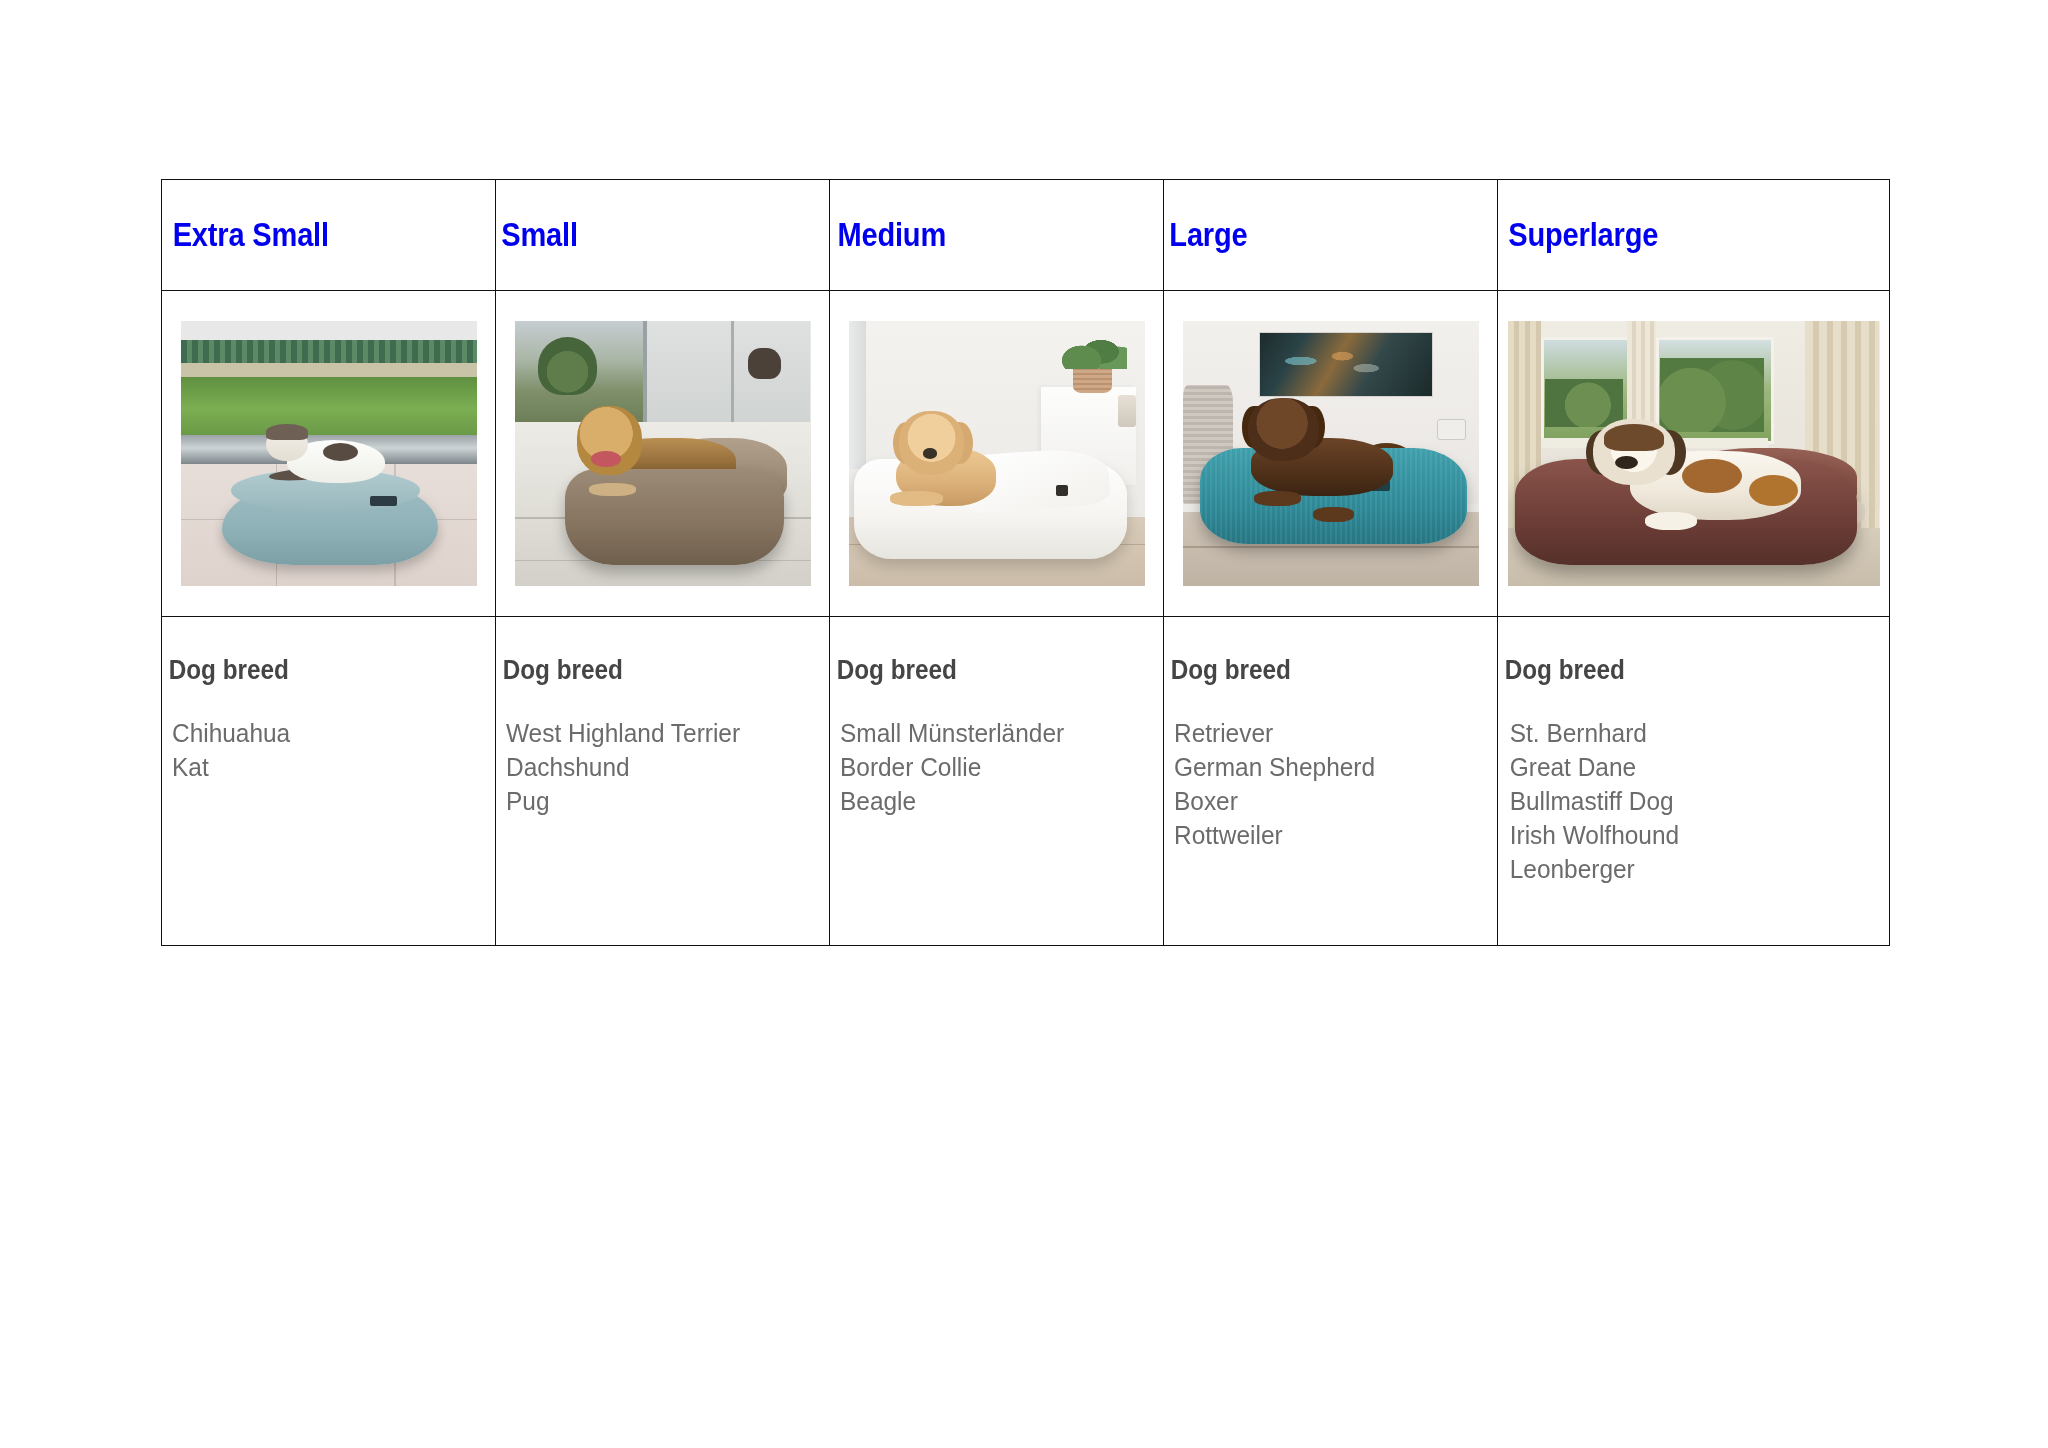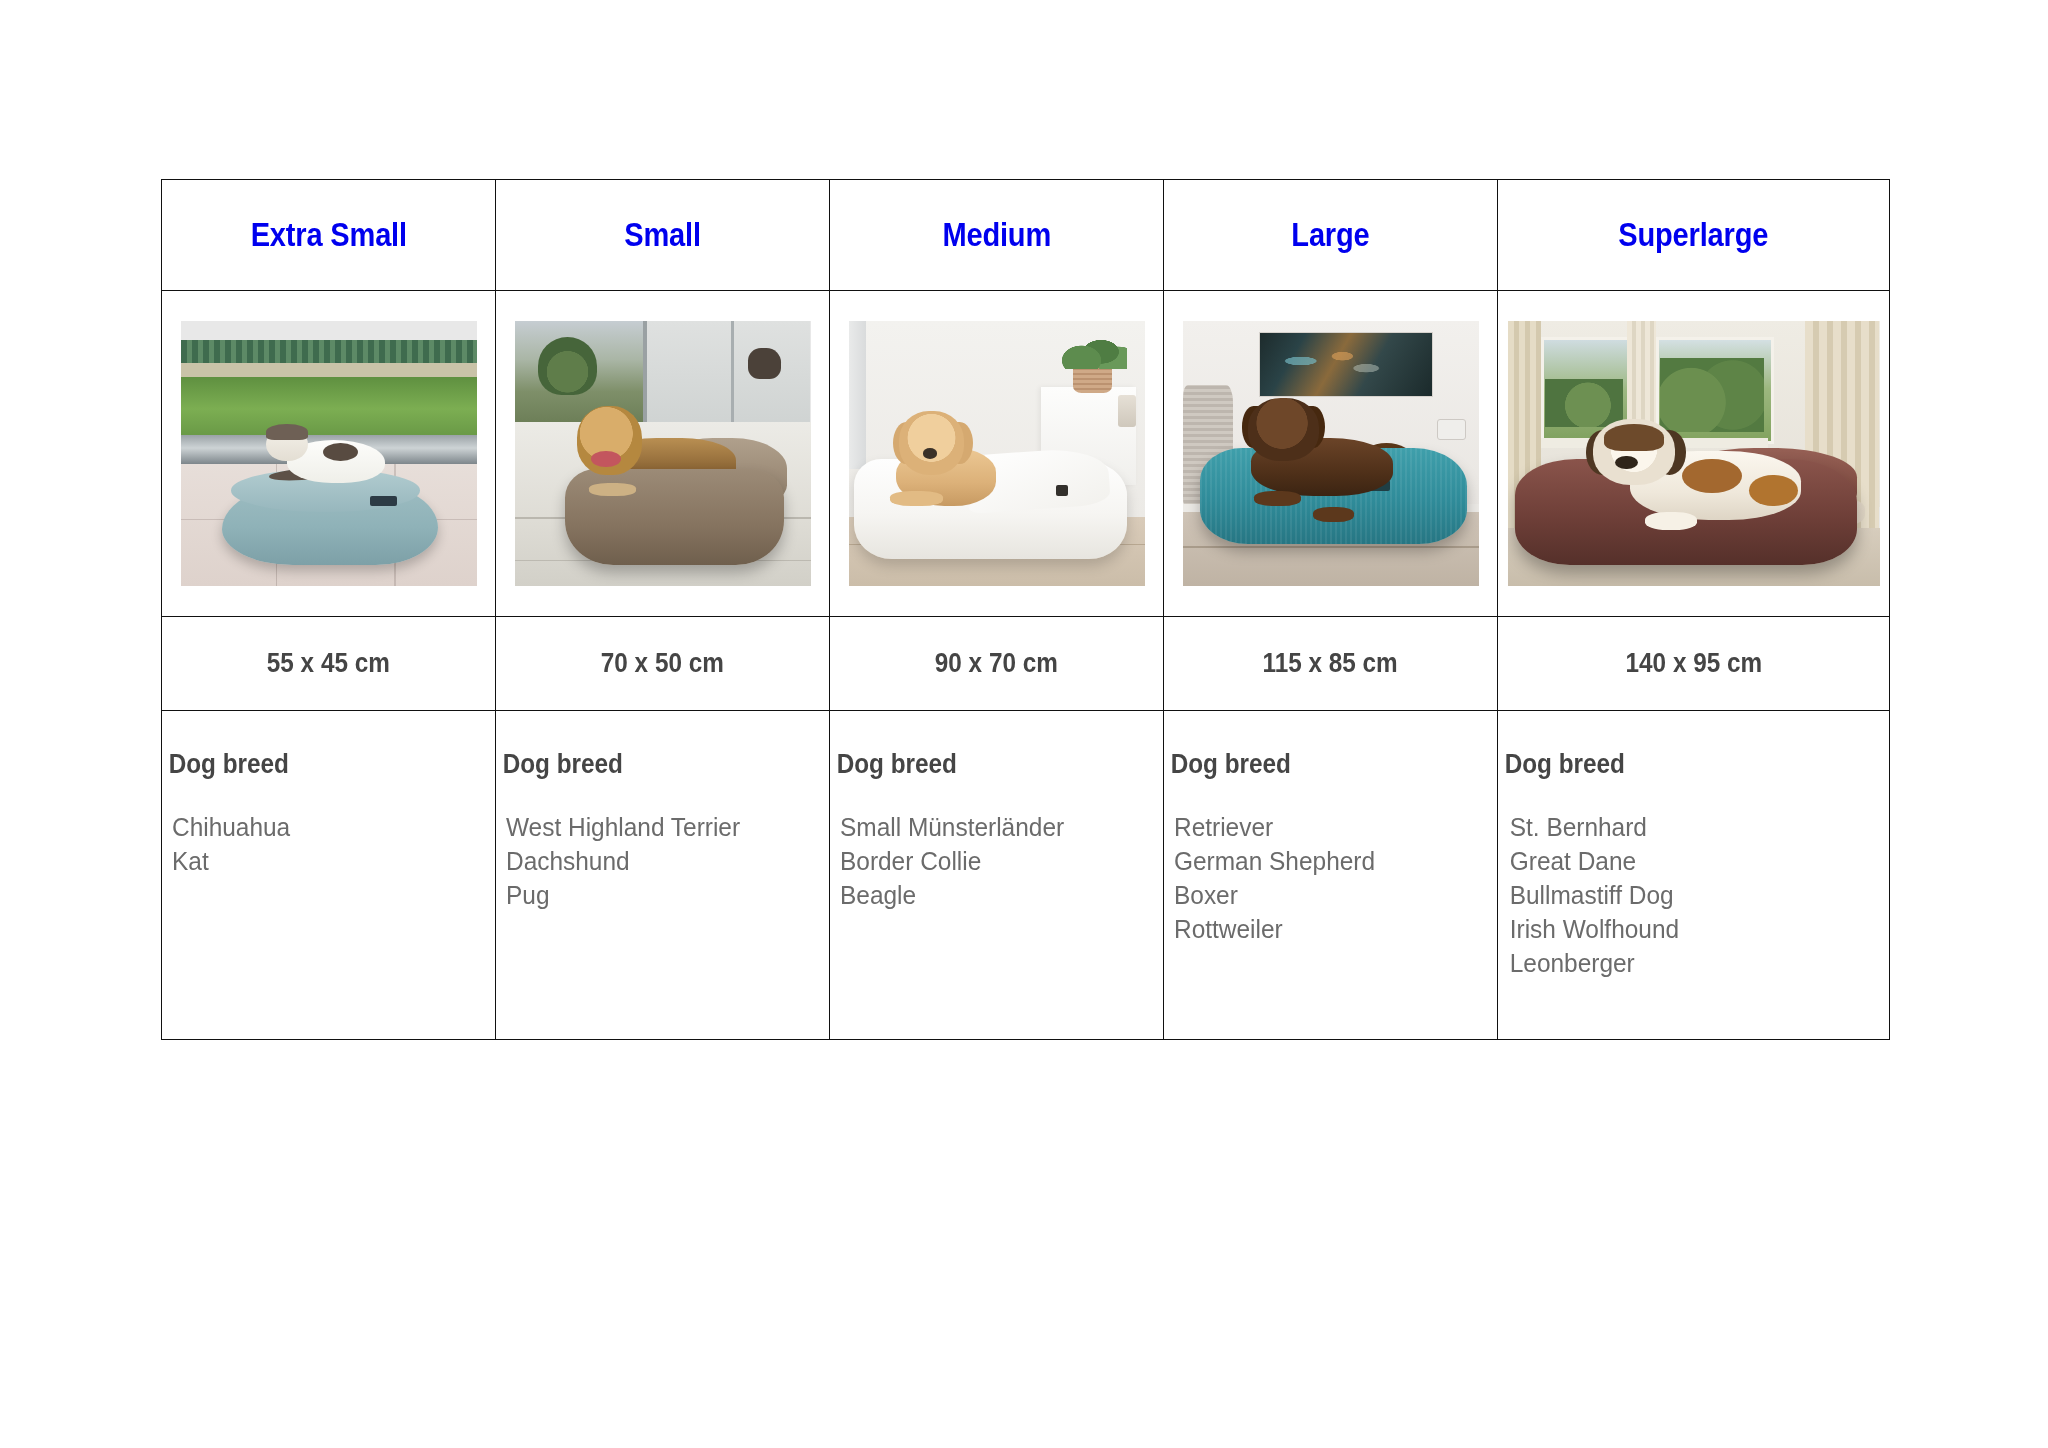--- a/index.html
+++ b/index.html
@@ -27,7 +27,7 @@
   }
 
   
-  tr.header-row td{height:110px;vertical-align:middle;text-align:center;}
+  tr.header-row td{height:110px;vertical-align:middle;}
   .header-label{
     color:#0000ee;
     font-weight:bold;

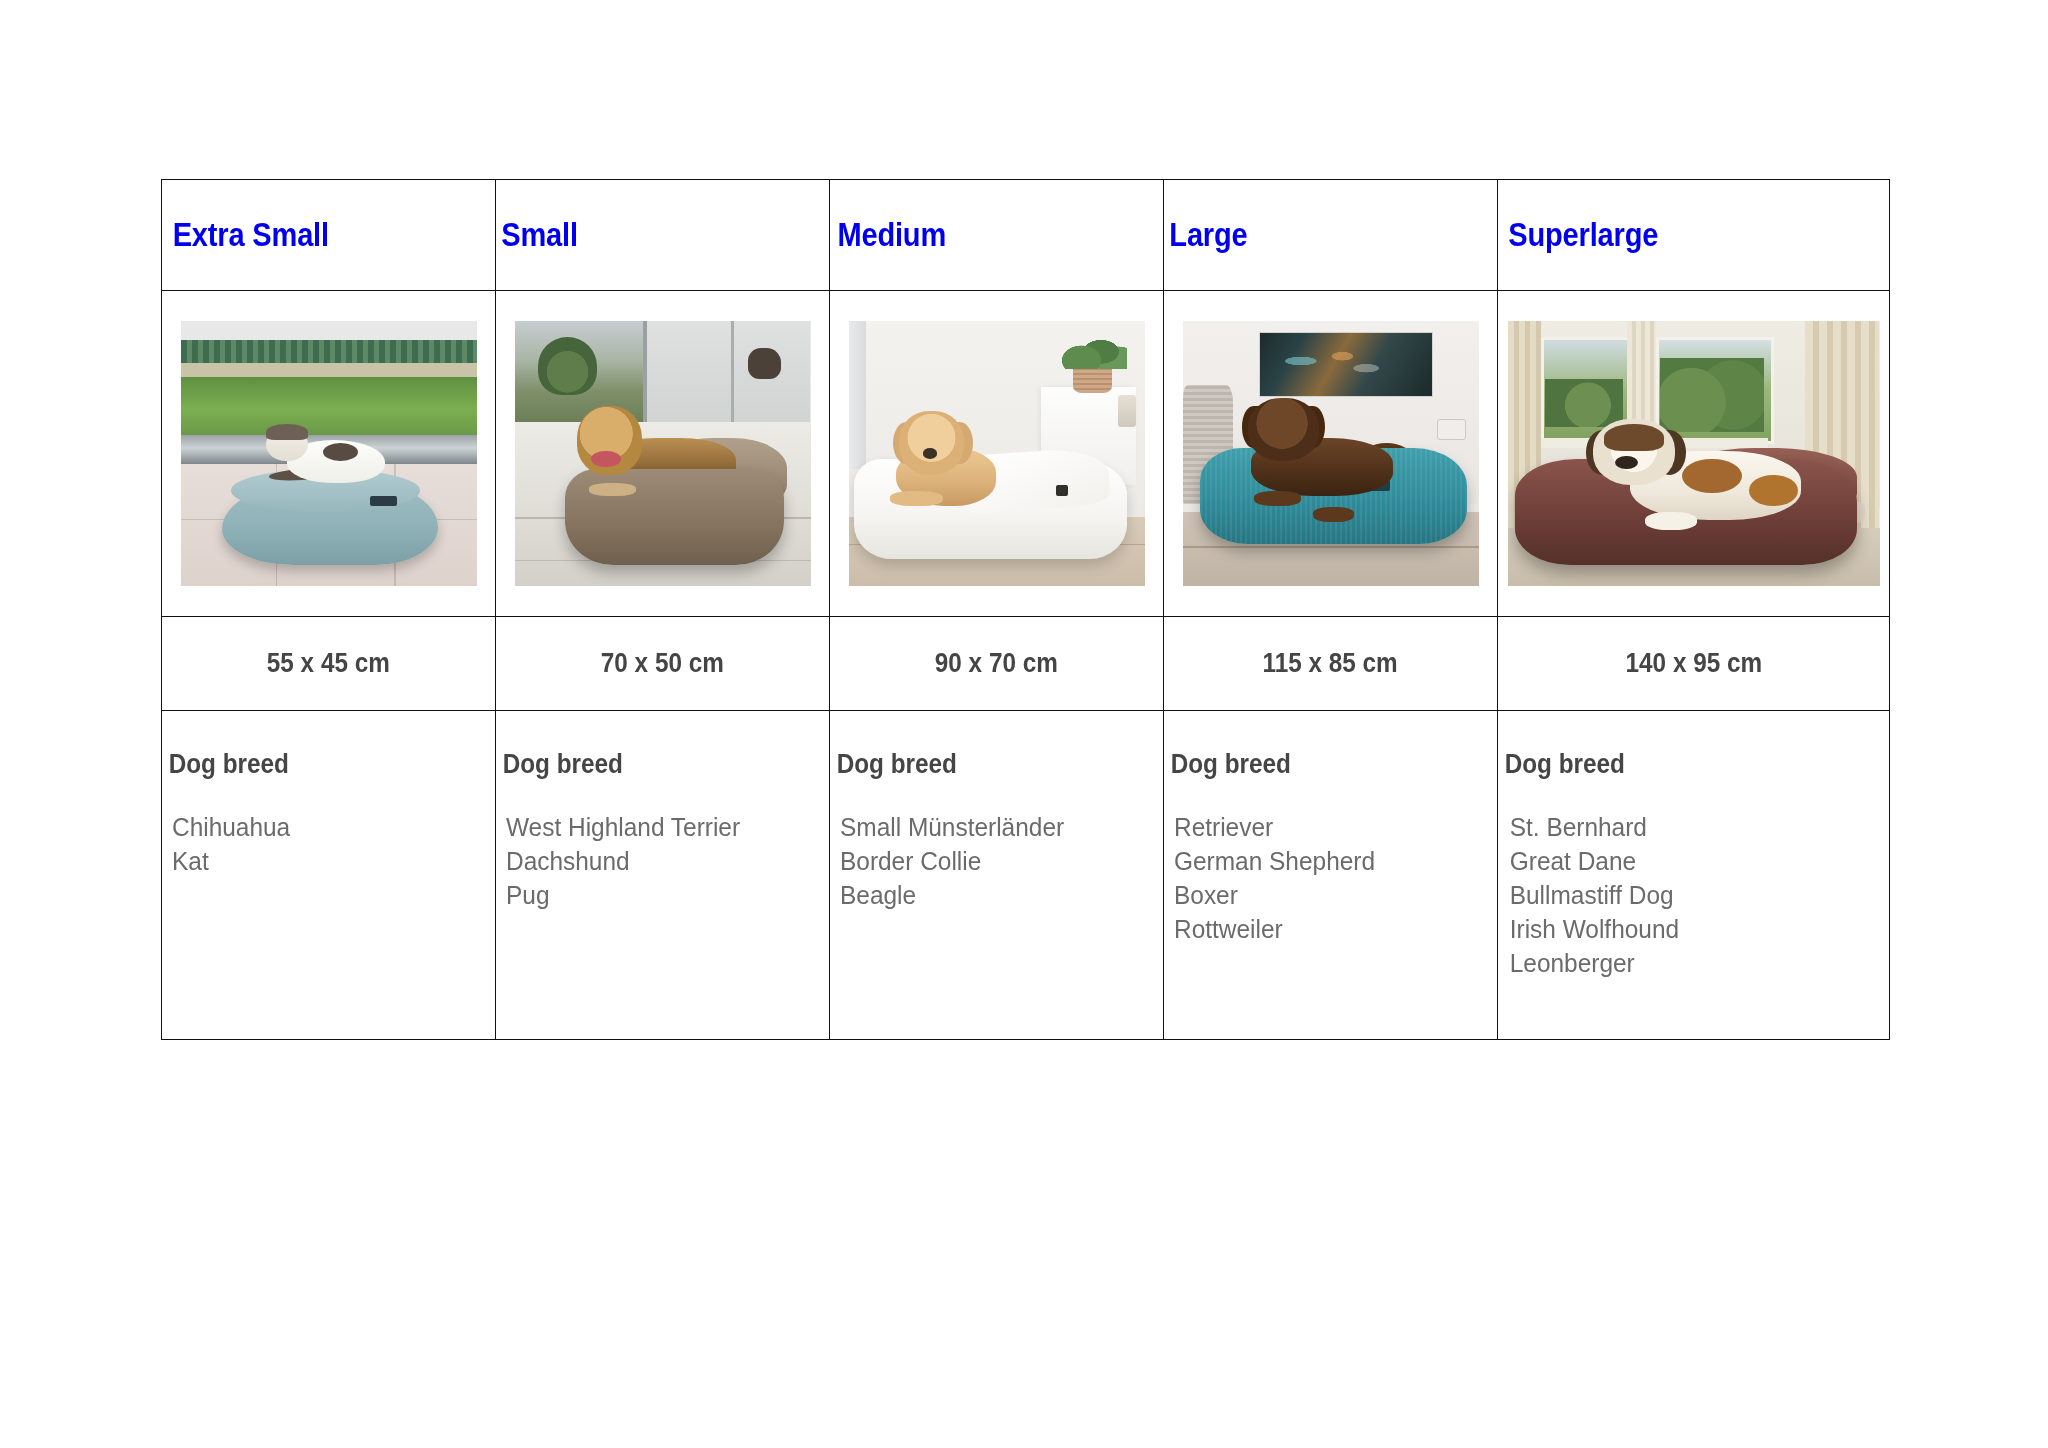--- a/index.html
+++ b/index.html
@@ -461,23 +461,6 @@
       </td>
     </tr>
 
-    <tr class="dim-row">
-      <td>
-        <span class="dim-label">55 x 45 cm</span>
-      </td>
-      <td>
-        <span class="dim-label">70 x 50 cm</span>
-      </td>
-      <td>
-        <span class="dim-label">90 x 70 cm</span>
-      </td>
-      <td>
-        <span class="dim-label">115 x 85 cm</span>
-      </td>
-      <td>
-        <span class="dim-label">140 x 95 cm</span>
-      </td>
-    </tr>
 
     <tr class="breed-row">
 

